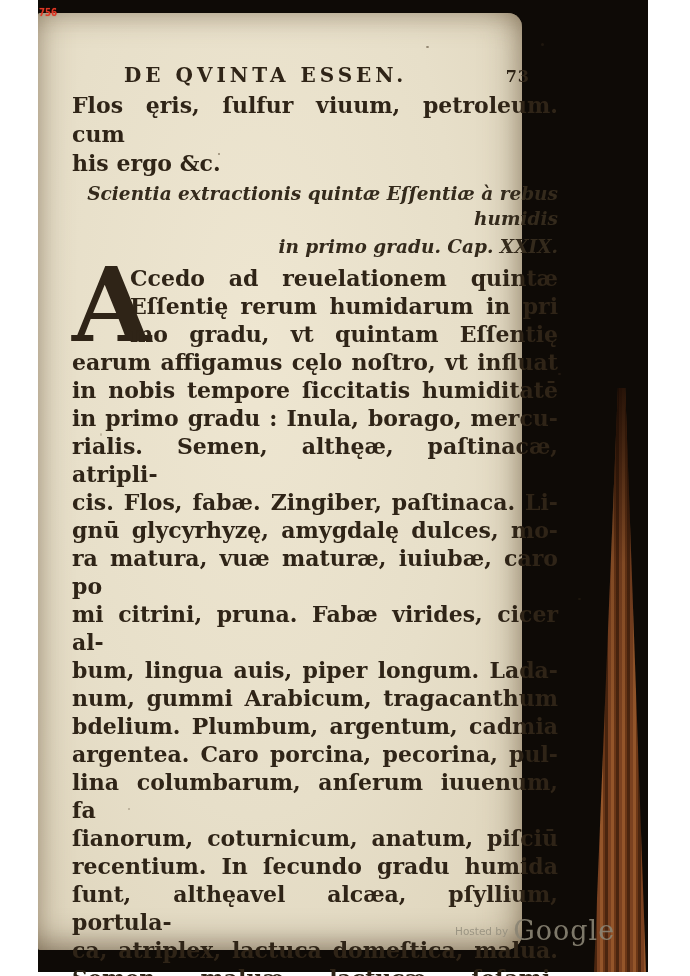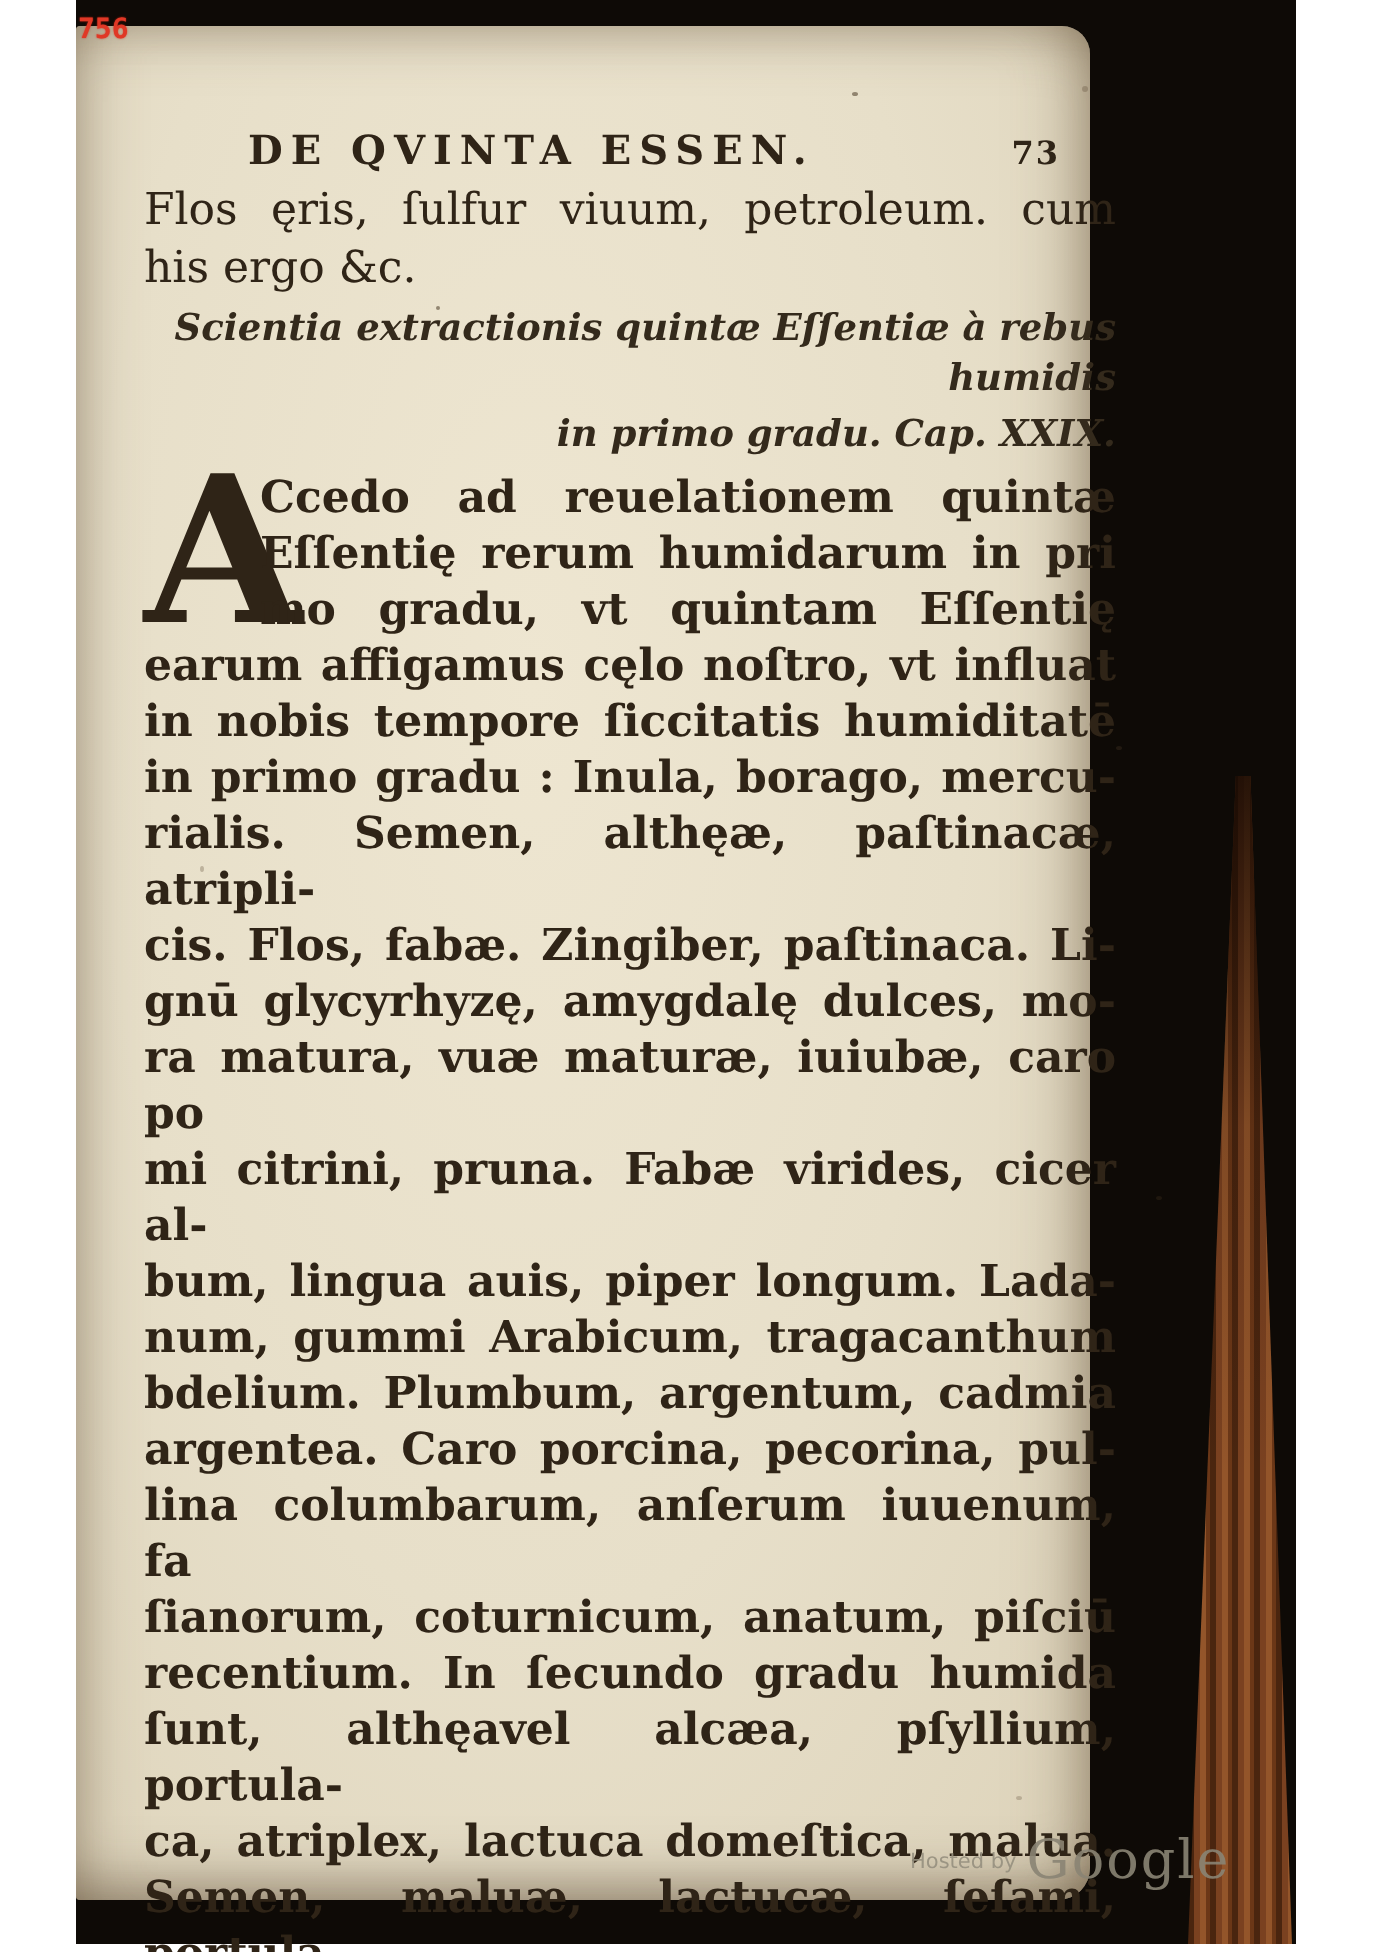--- a/index.html
+++ b/index.html
@@ -85,7 +85,7 @@
   .stamp{
     position:absolute;left:39px;top:7px;z-index:5;
     font-family:"DejaVu Sans Mono","Liberation Mono",monospace;
-    font-size:14px;font-weight:bold;color:#e03826;
+    font-size:10px;font-weight:bold;color:#e03826;
     text-shadow:0 0 1px rgba(220,40,20,.8);
   }
 </style>

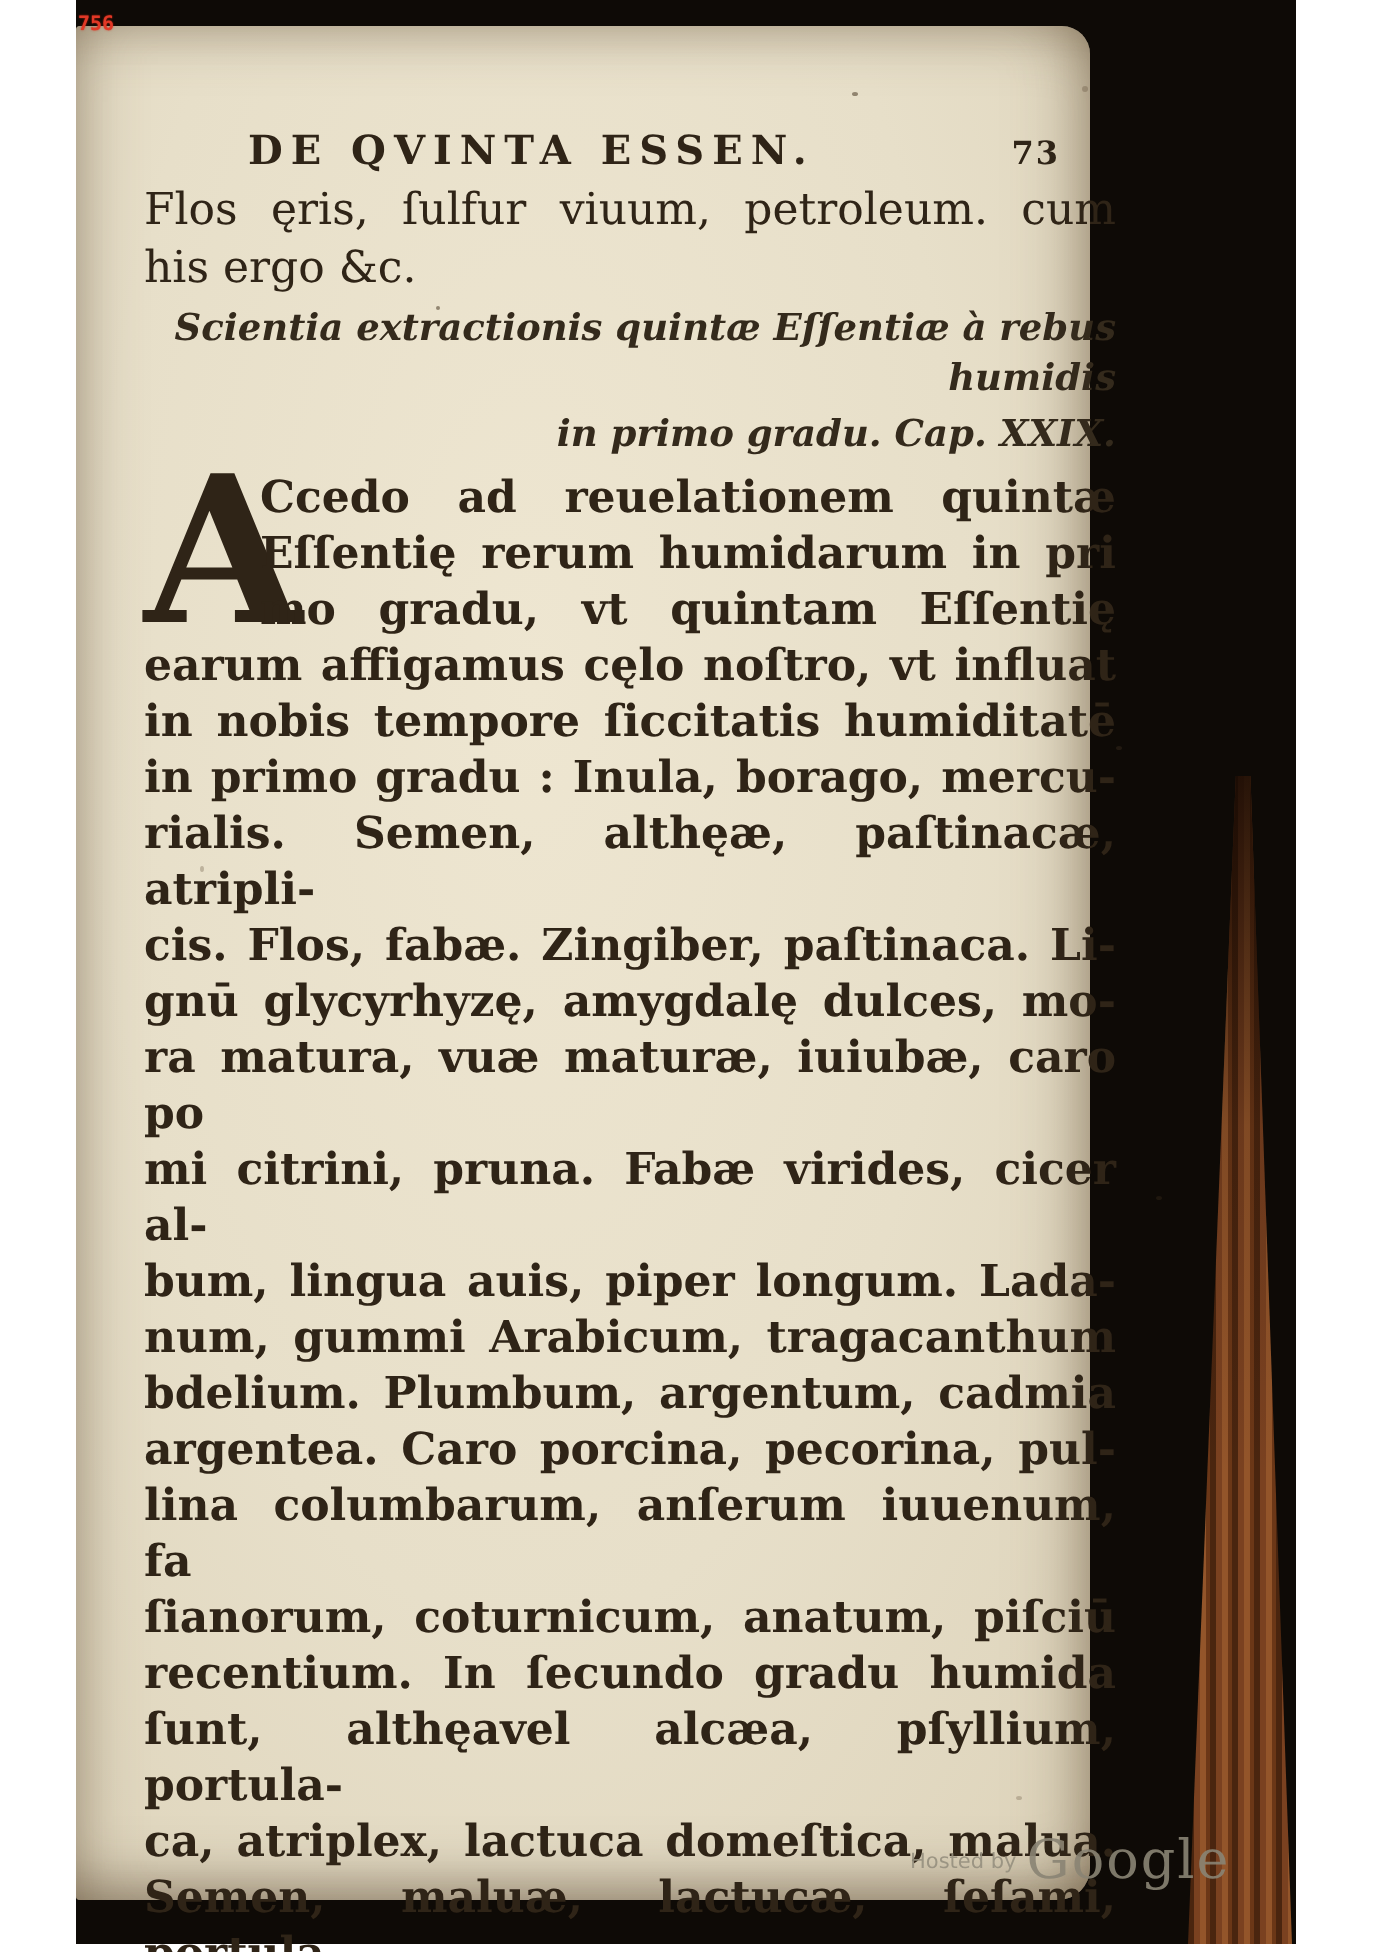--- a/index.html
+++ b/index.html
@@ -32,7 +32,6 @@
       inset -26px 0 36px -24px rgba(95,75,50,.55),
       inset 0 22px 30px -20px rgba(95,75,50,.40),
       inset 0 -24px 30px -18px rgba(70,52,32,.50);
-    padding-left: 23px;
   }
   .speck{position:absolute;border-radius:50%;background:rgba(75,58,38,.55);}
   .speck:nth-of-type(1){left:388px;top:33px;width:3px;height:2px;}

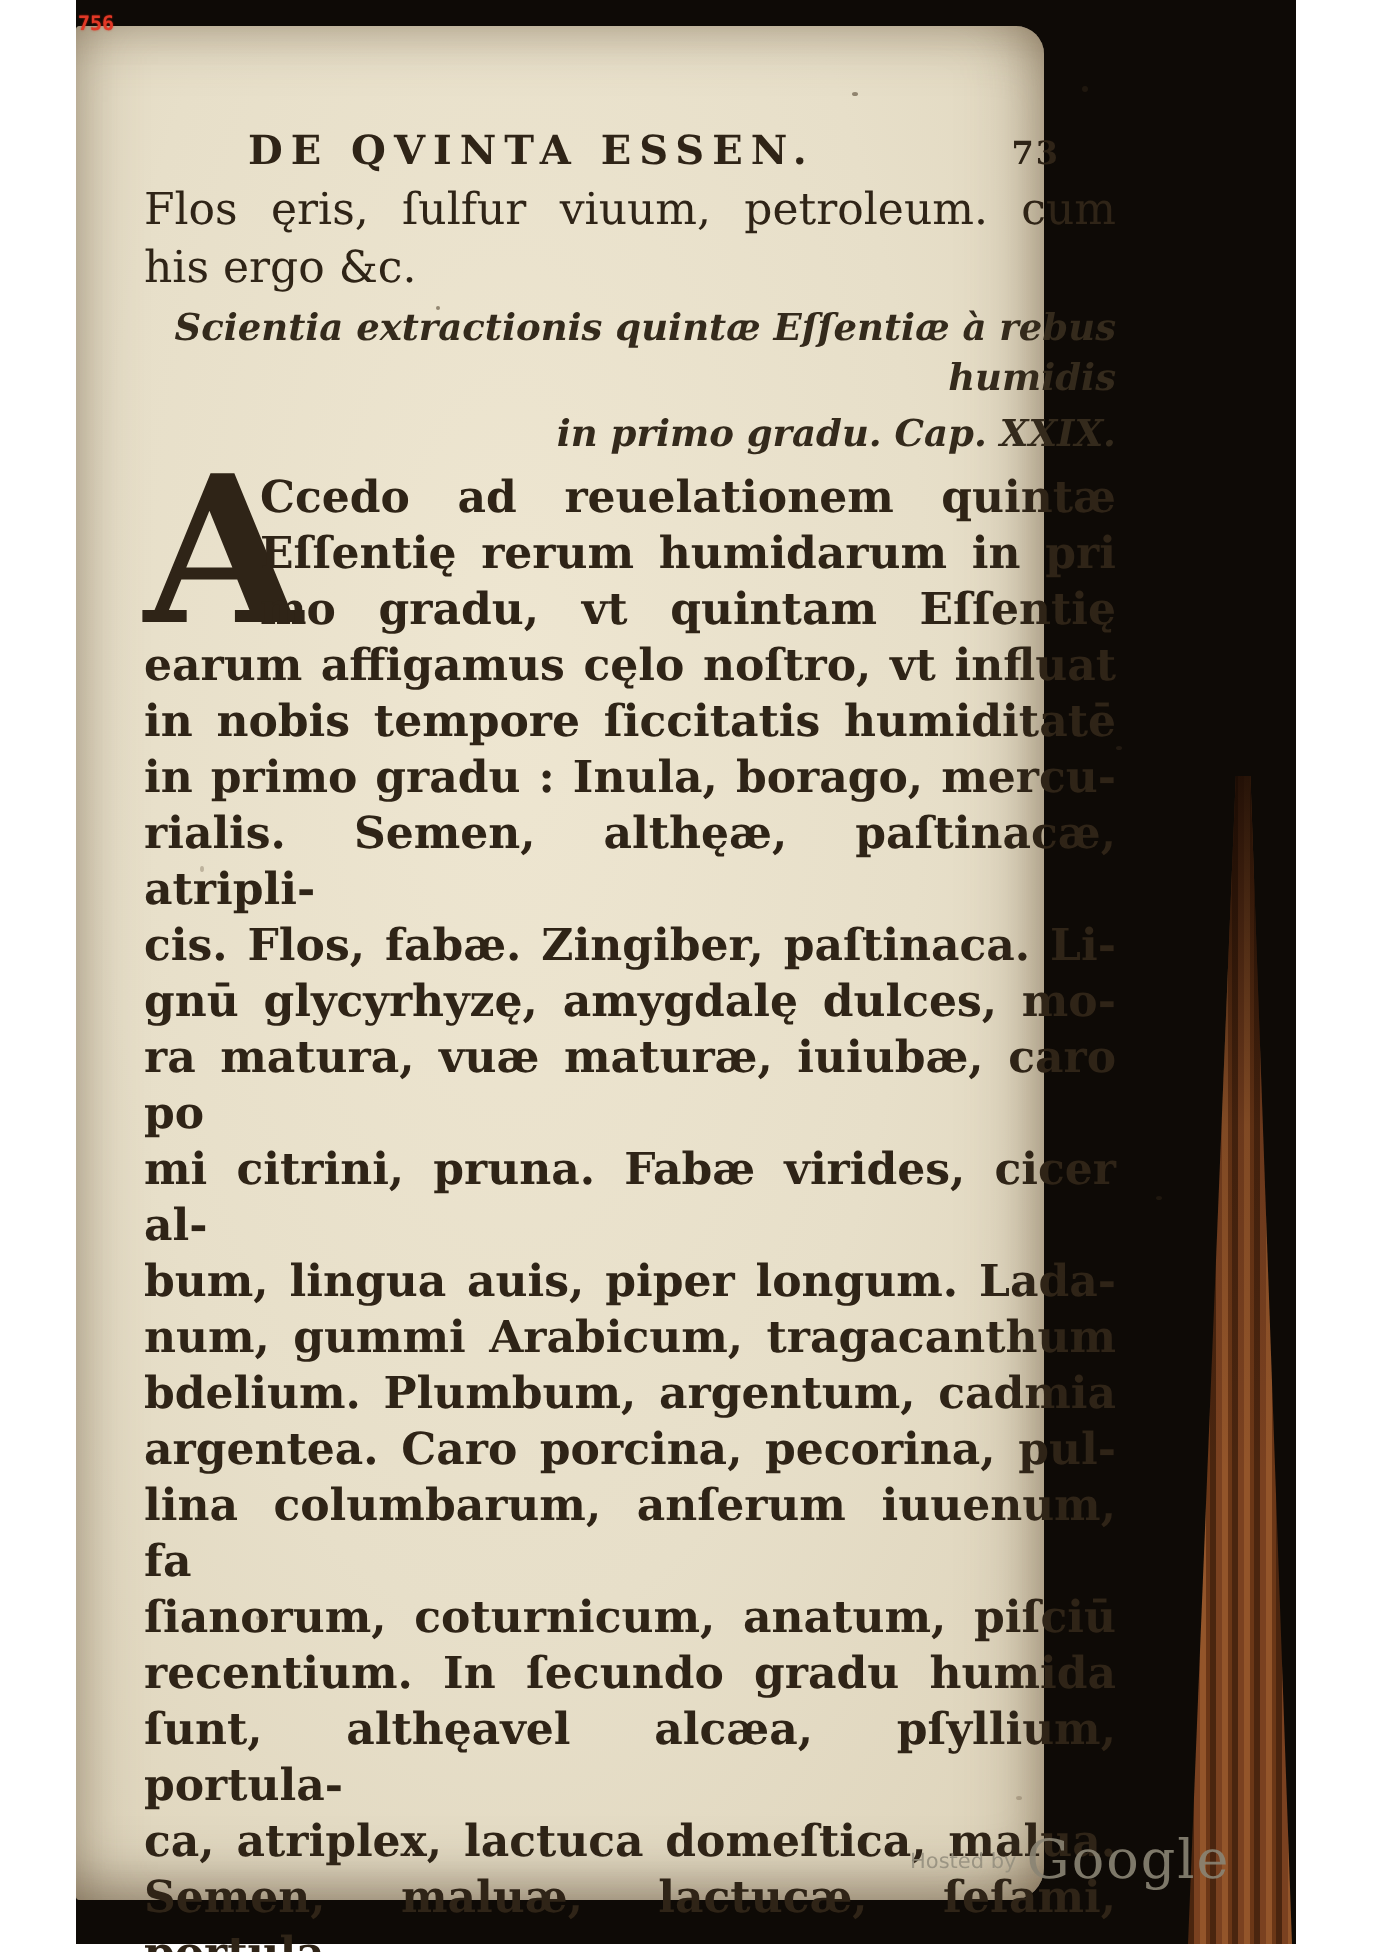--- a/index.html
+++ b/index.html
@@ -55,7 +55,7 @@
   .running-title{margin-left:52px;}
   .pageno{margin-left:auto;margin-right:28px;letter-spacing:1px;font-size:16px;}
   .introline{
-    font-weight:normal;font-size:22px;line-height:29px;
+    font-weight:bold;font-size:22px;line-height:29px;
     text-align:justify;text-align-last:justify;
   }
   .introline.last{text-align:left;text-align-last:left;}

